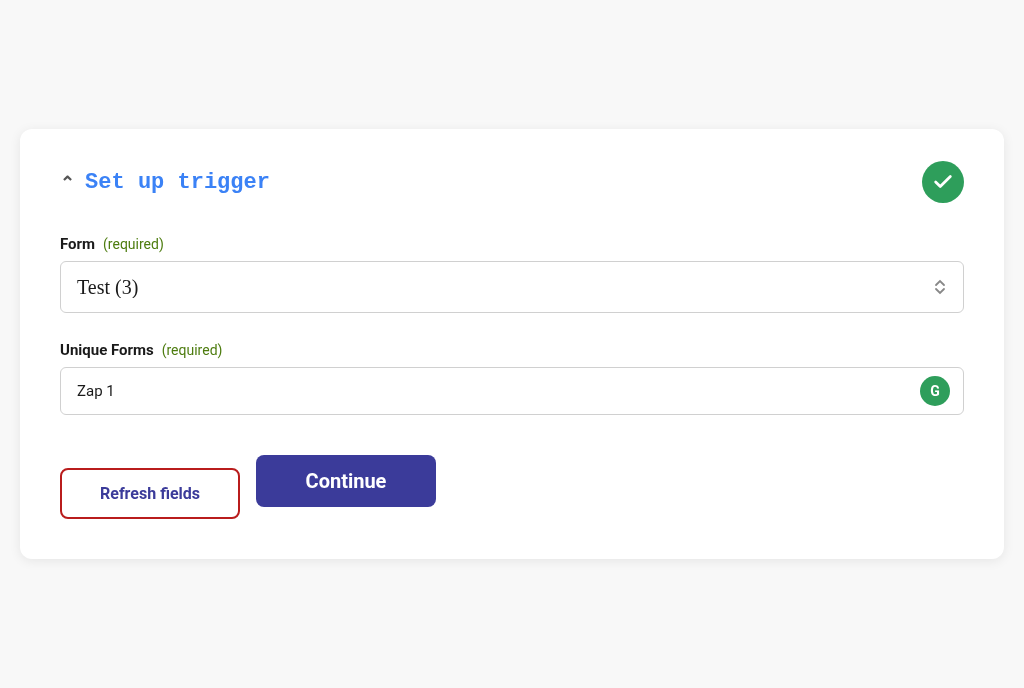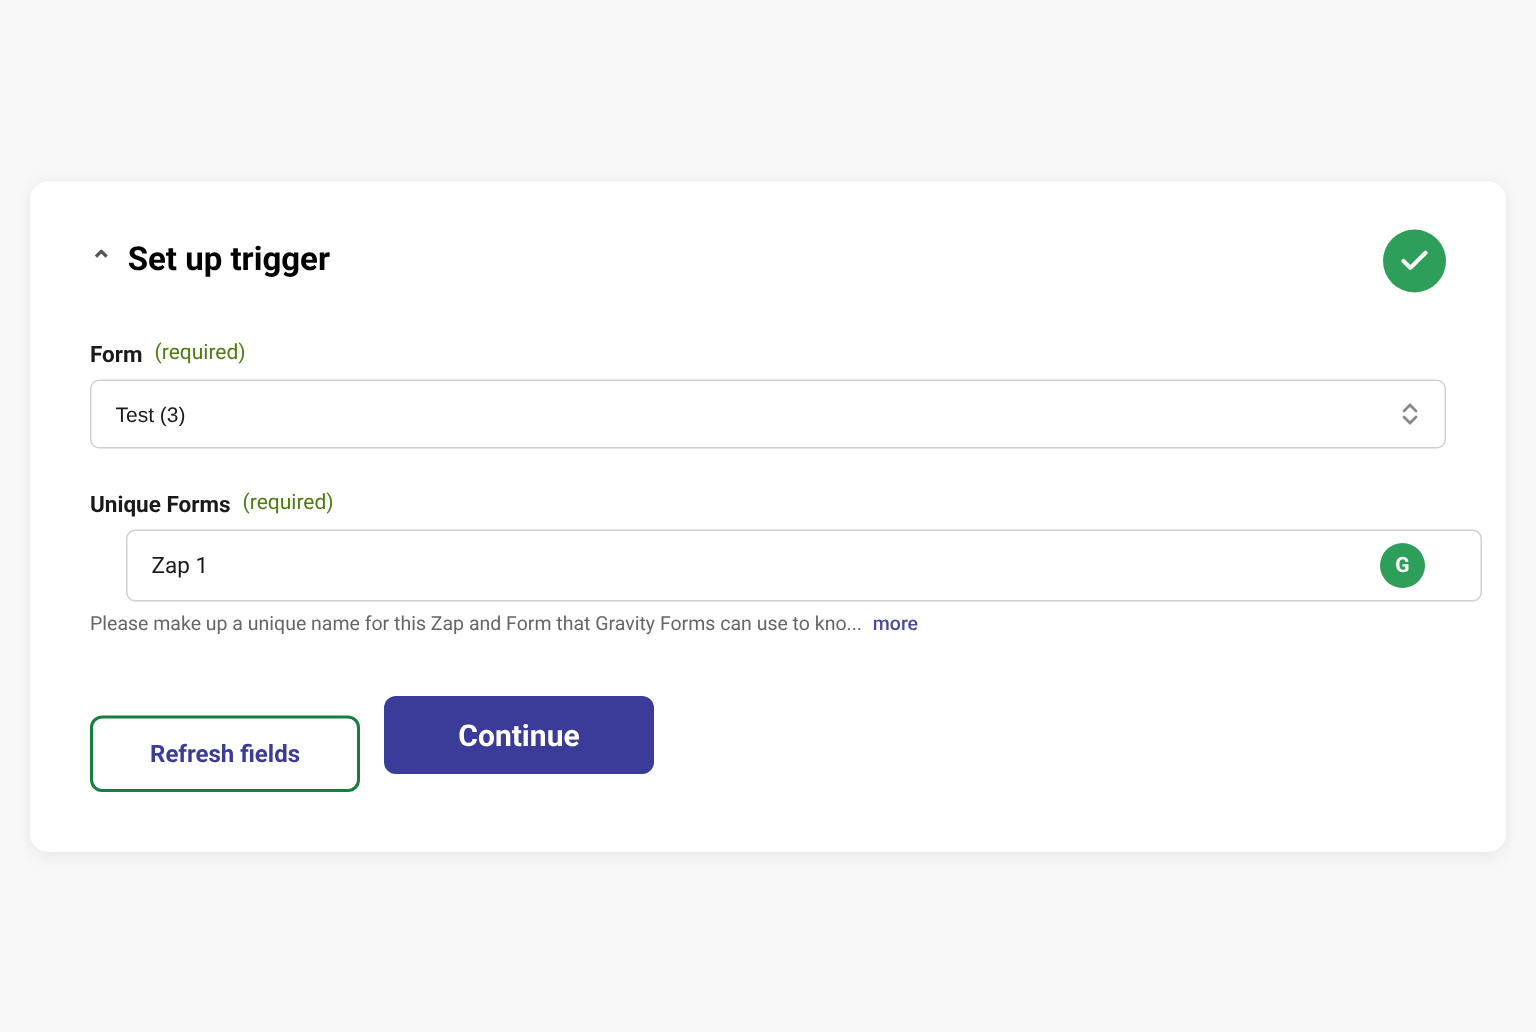--- a/index.html
+++ b/index.html
@@ -50,7 +50,8 @@
     .title {
       font-size: 22px;
       font-weight: 700;
-      color: #000000;
+      color: #3b82f6;
+      font-family: Liberation Mono, monospace;
     }
 
     .check-circle {

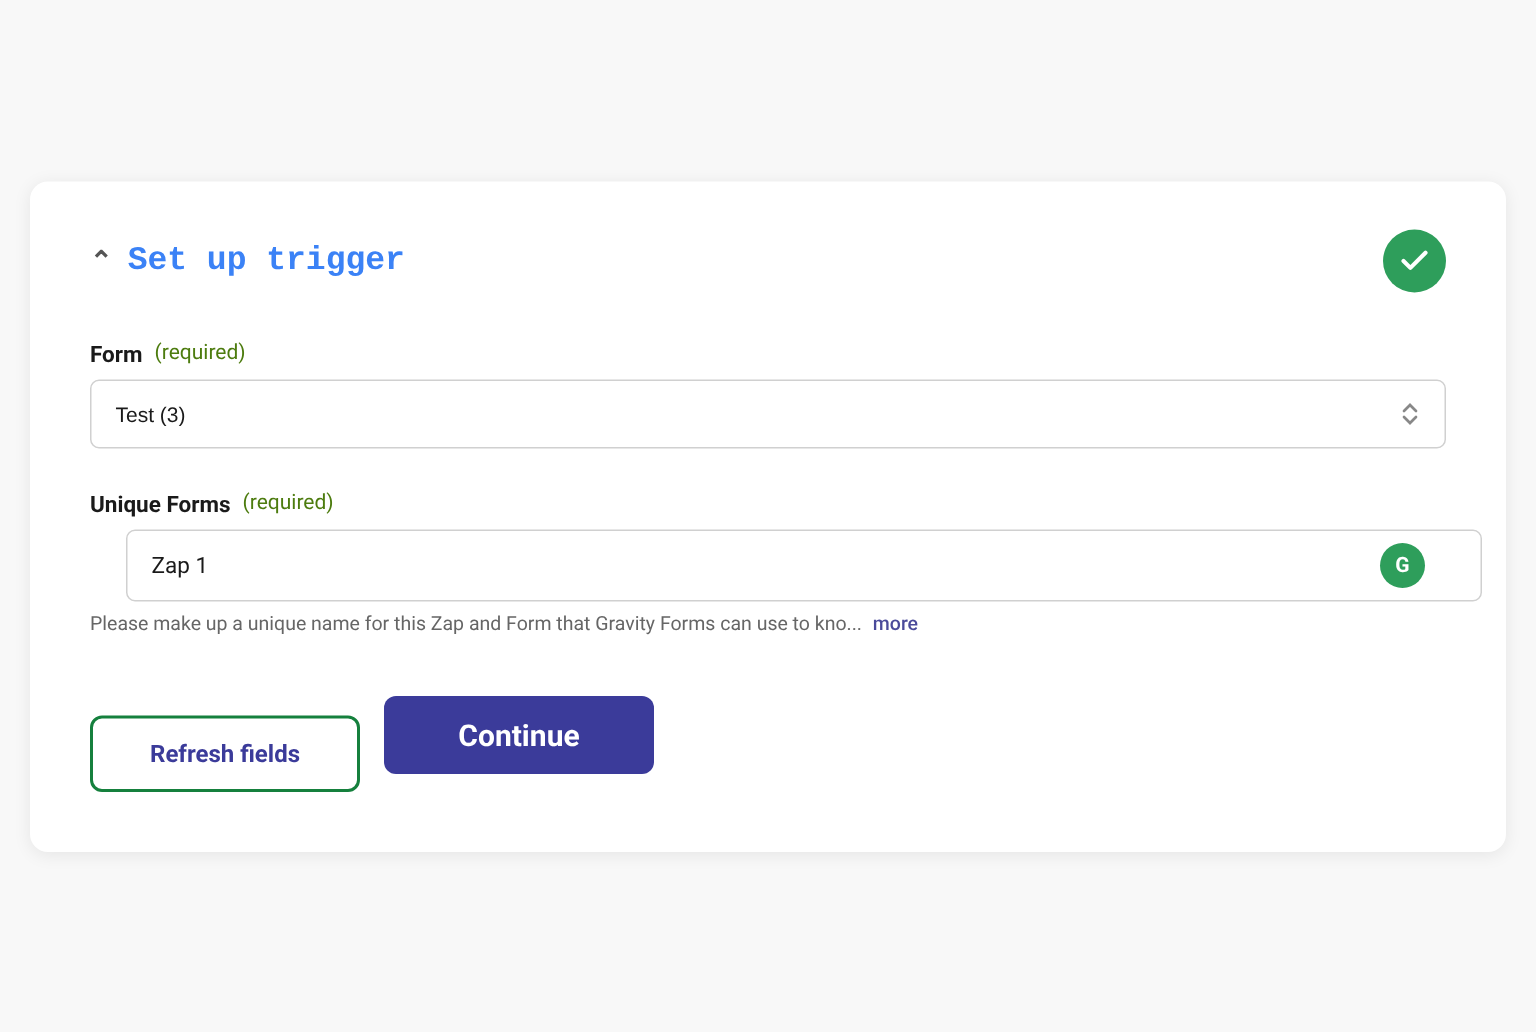--- a/index.html
+++ b/index.html
@@ -76,7 +76,7 @@
 
     .field-label {
       display: flex;
-      align-items: flex-start;
+      align-items: center;
       gap: 8px;
       margin-bottom: 8px;
     }

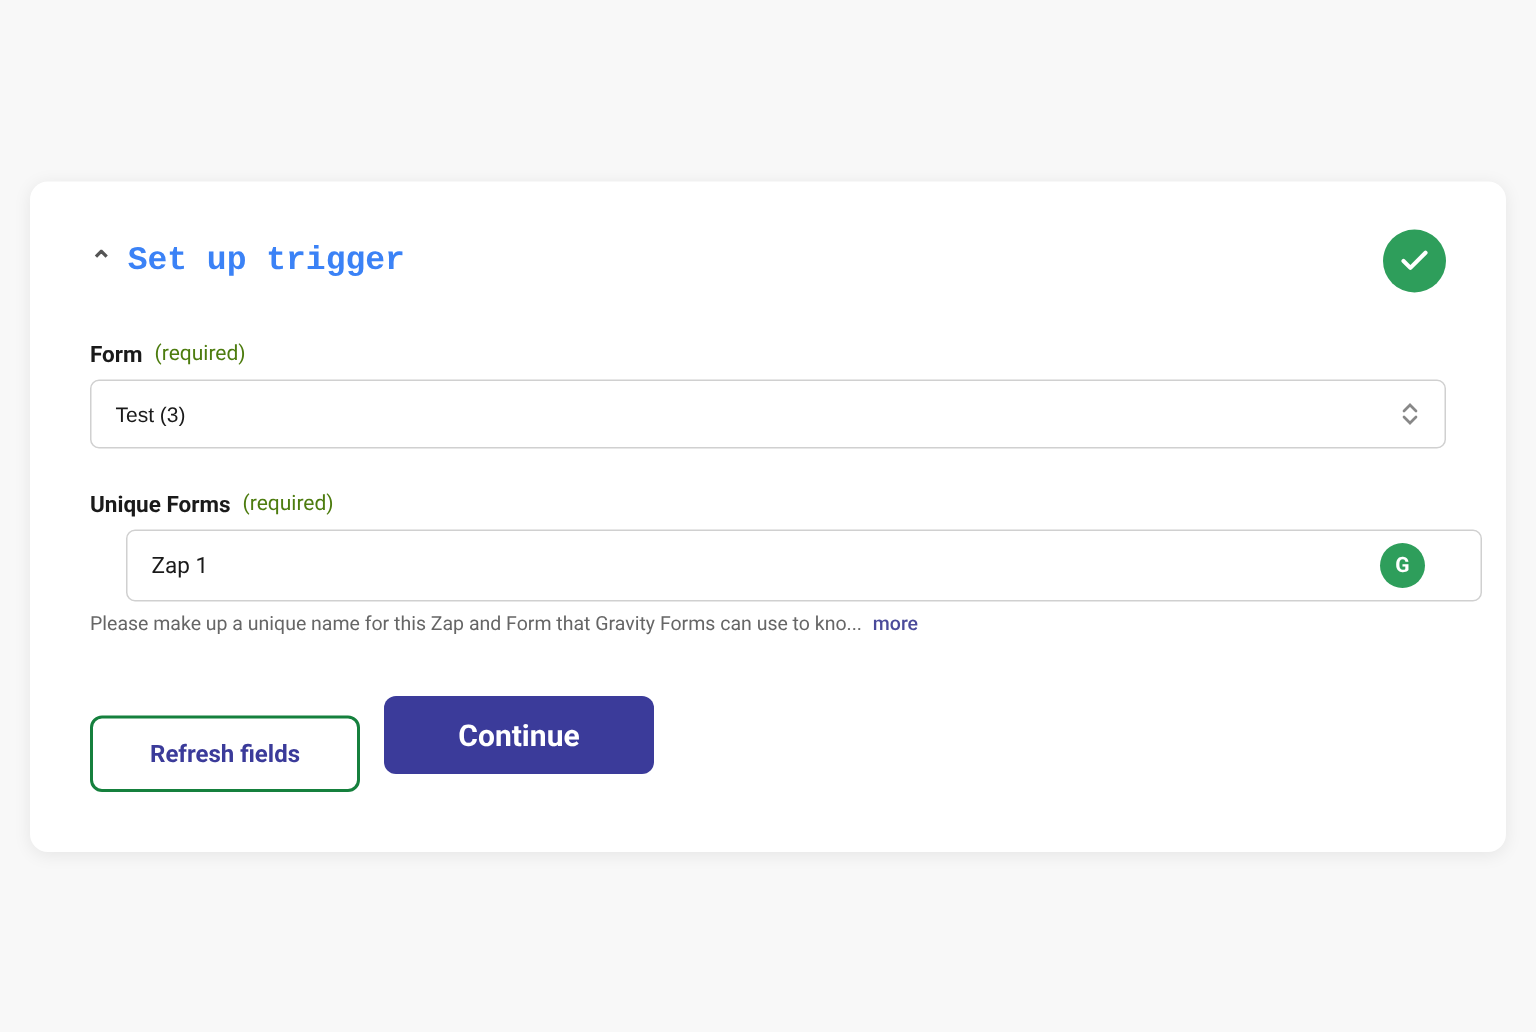--- a/index.html
+++ b/index.html
@@ -103,12 +103,13 @@
       border: 1.5px solid #d0d0d0;
       border-radius: 6px;
       padding: 14px 64px 14px 16px;
-      font-size: 14px;
+      font-size: 20px;
       color: #888;
       background: #fff;
       appearance: none;
       cursor: pointer;
       outline: none;
+      font-family: Liberation Serif, serif;
     }
 
     .select-wrapper select.has-value {

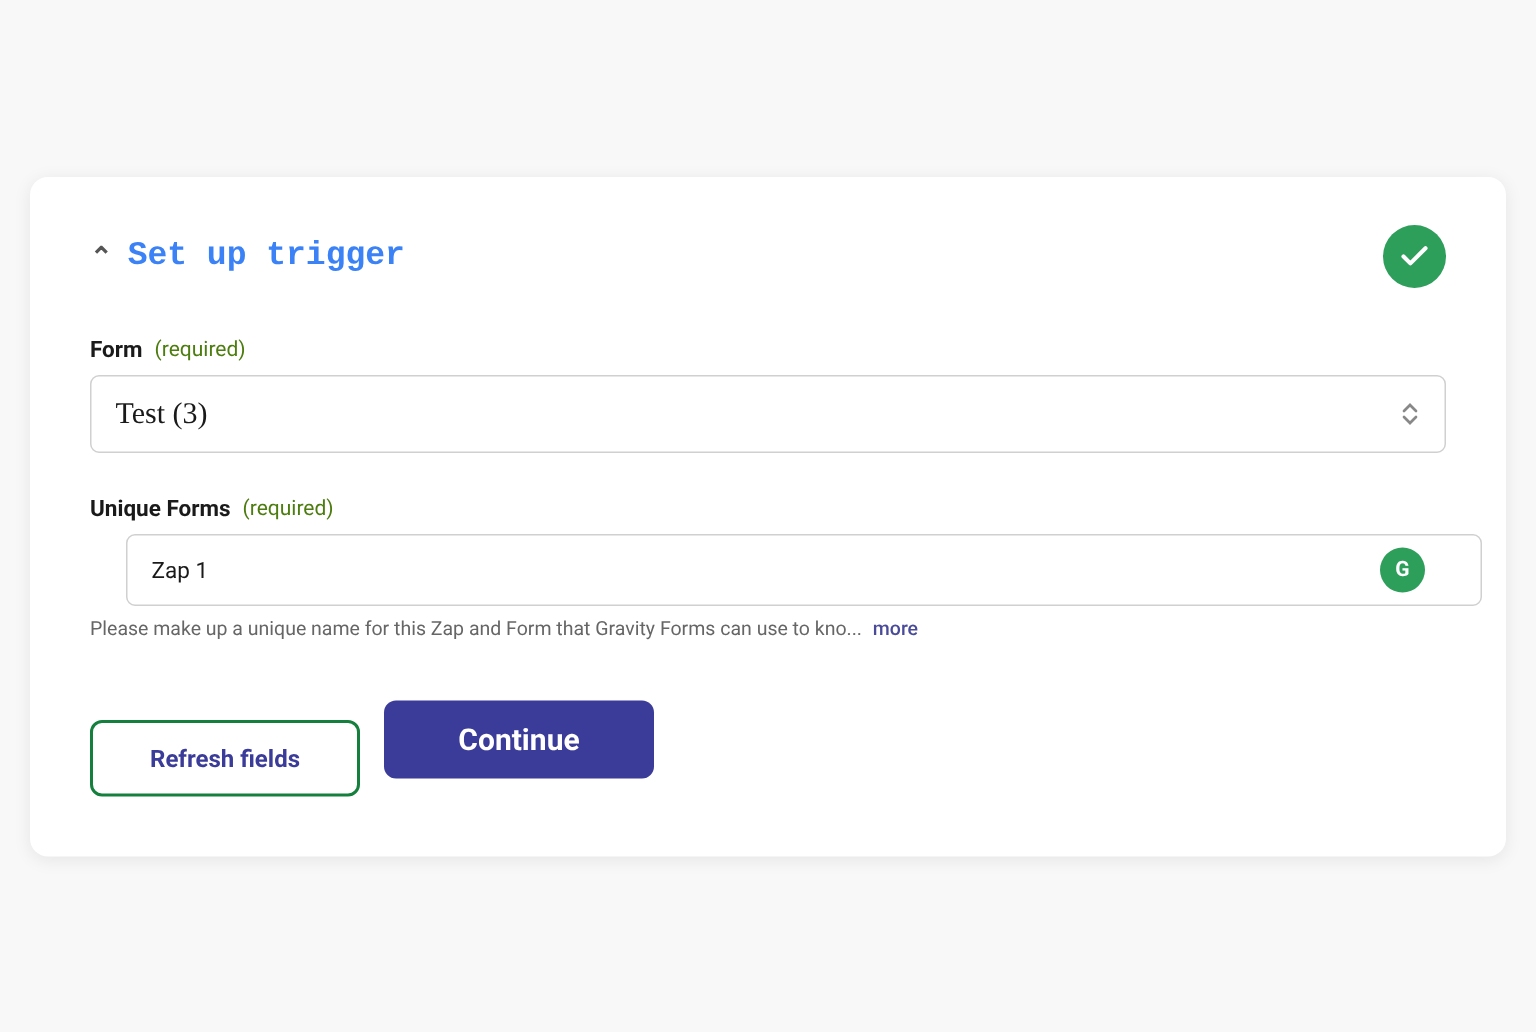--- a/index.html
+++ b/index.html
@@ -178,7 +178,6 @@
       background: #fff;
       outline: none;
       font-family: inherit;
-      margin-left: 24px;
     }
 
     .input-icon {

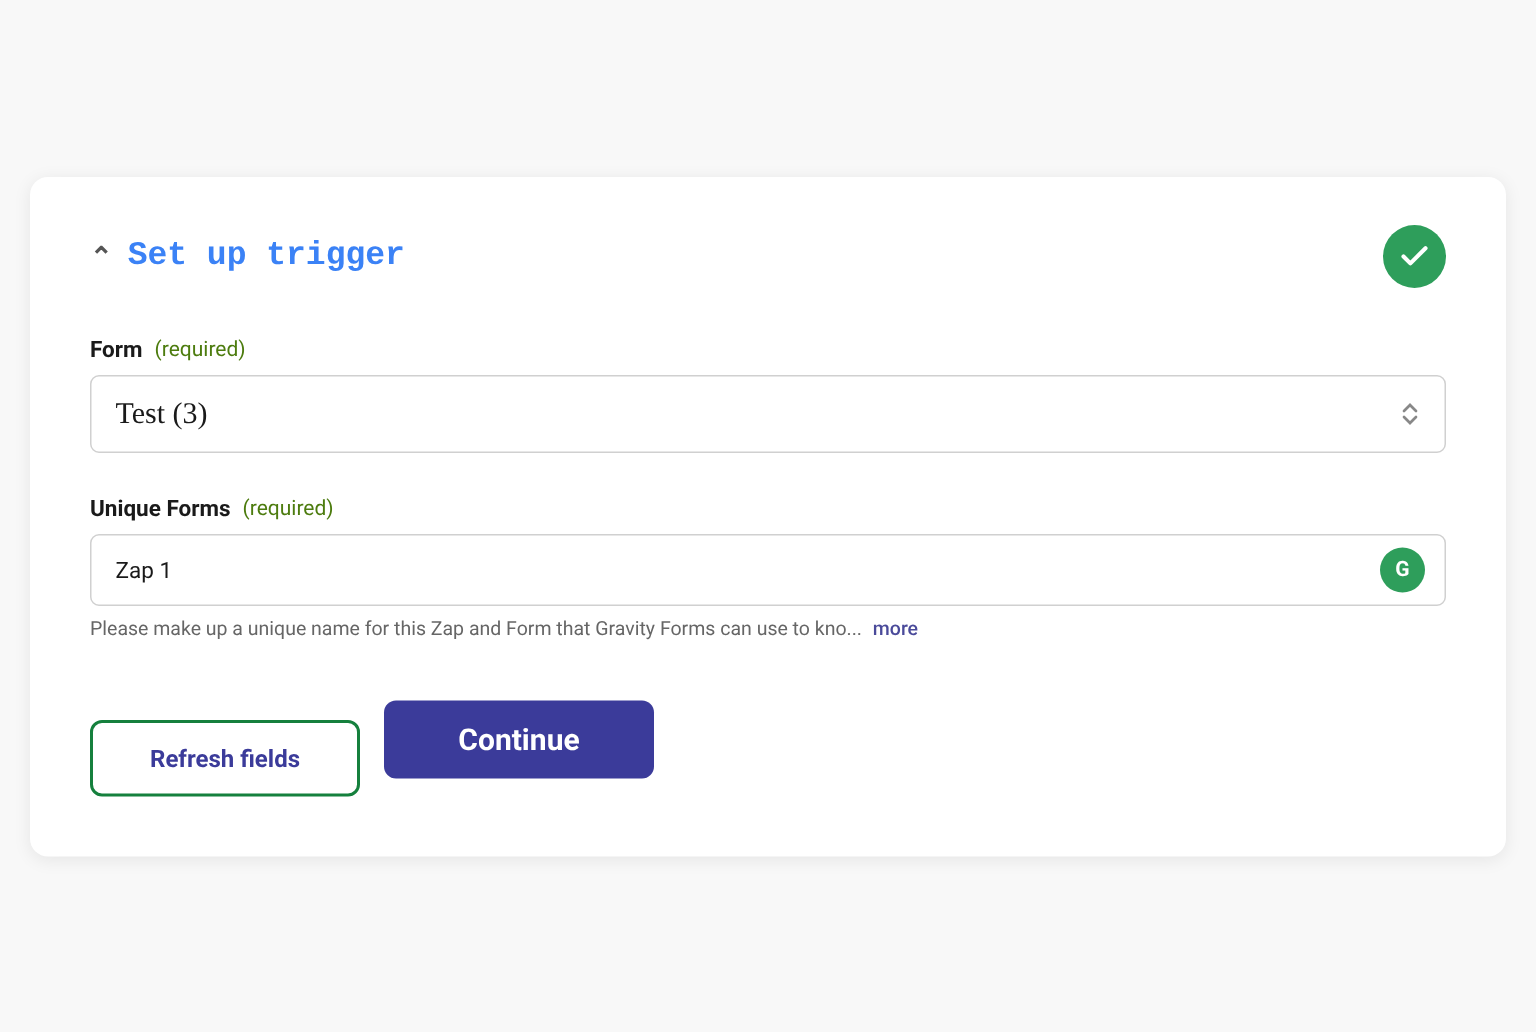--- a/index.html
+++ b/index.html
@@ -289,10 +289,6 @@
         <span>G</span>
       </div>
     </div>
-    <p class="help-text">
-      <span>Please make up a unique name for this Zap and Form that Gravity Forms can use to kno...</span>
-      <a href="#">more</a>
-    </p>
   </div>
 
   <div class="actions">

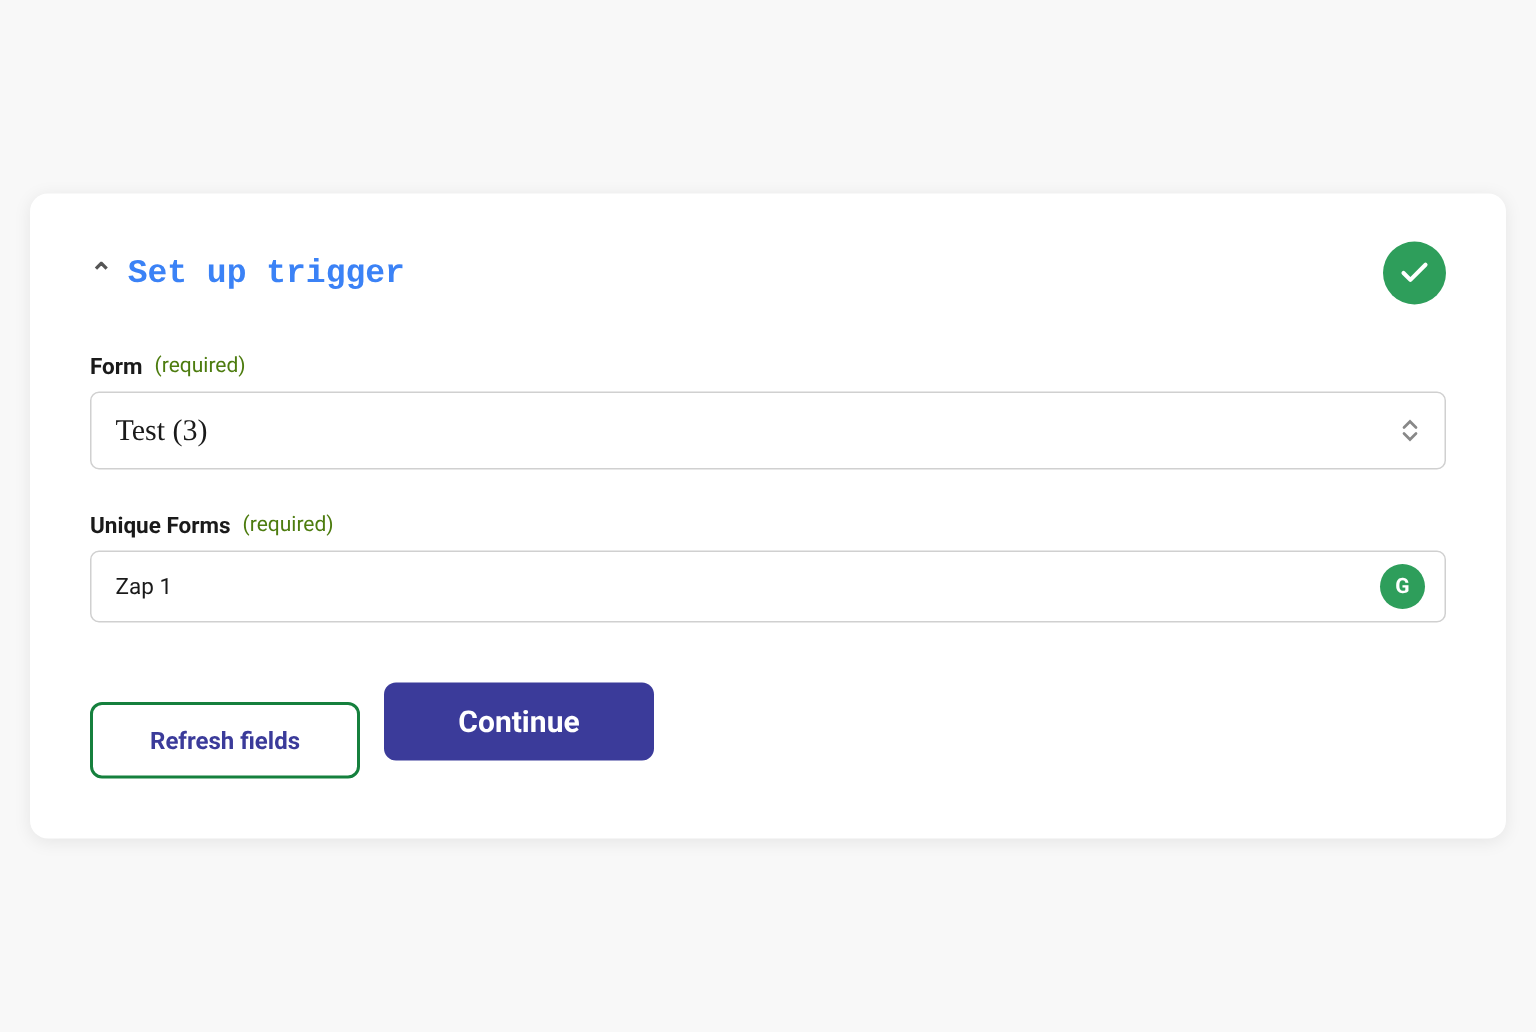--- a/index.html
+++ b/index.html
@@ -219,7 +219,7 @@
 
     .btn-refresh {
       padding: 14px 32px;
-      border: 2px solid #15803d;
+      border: 2px solid #b91c1c;
       border-radius: 8px;
       background: #fff;
       color: #3b3b9a;

